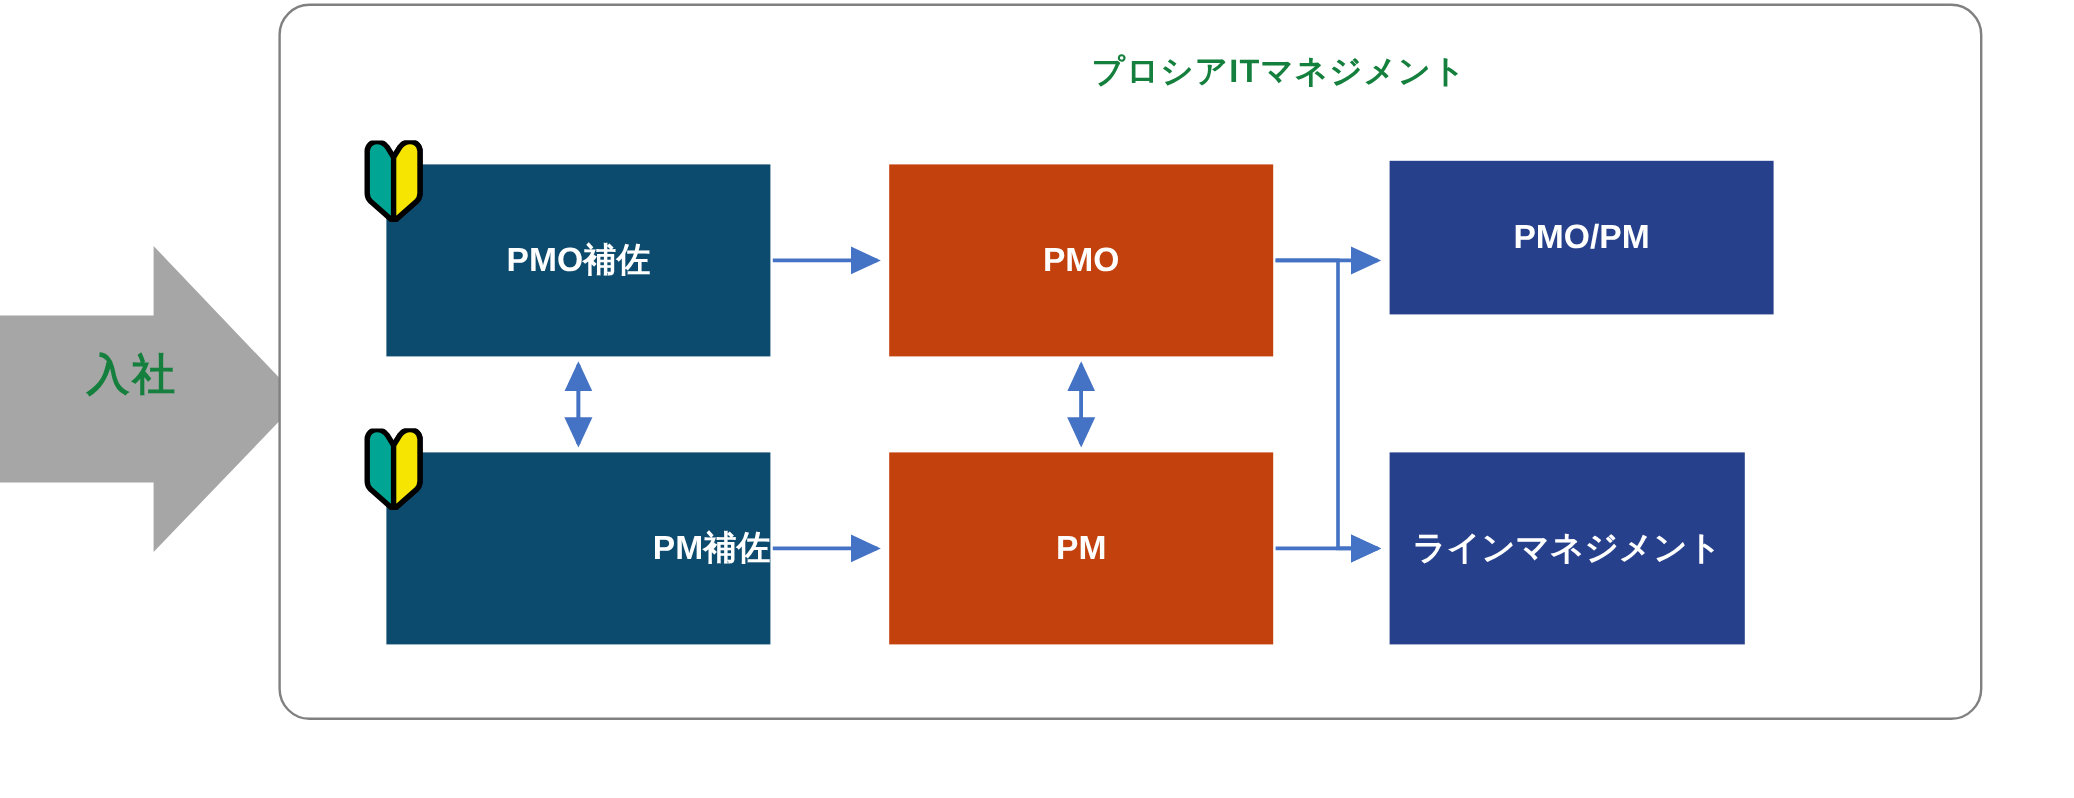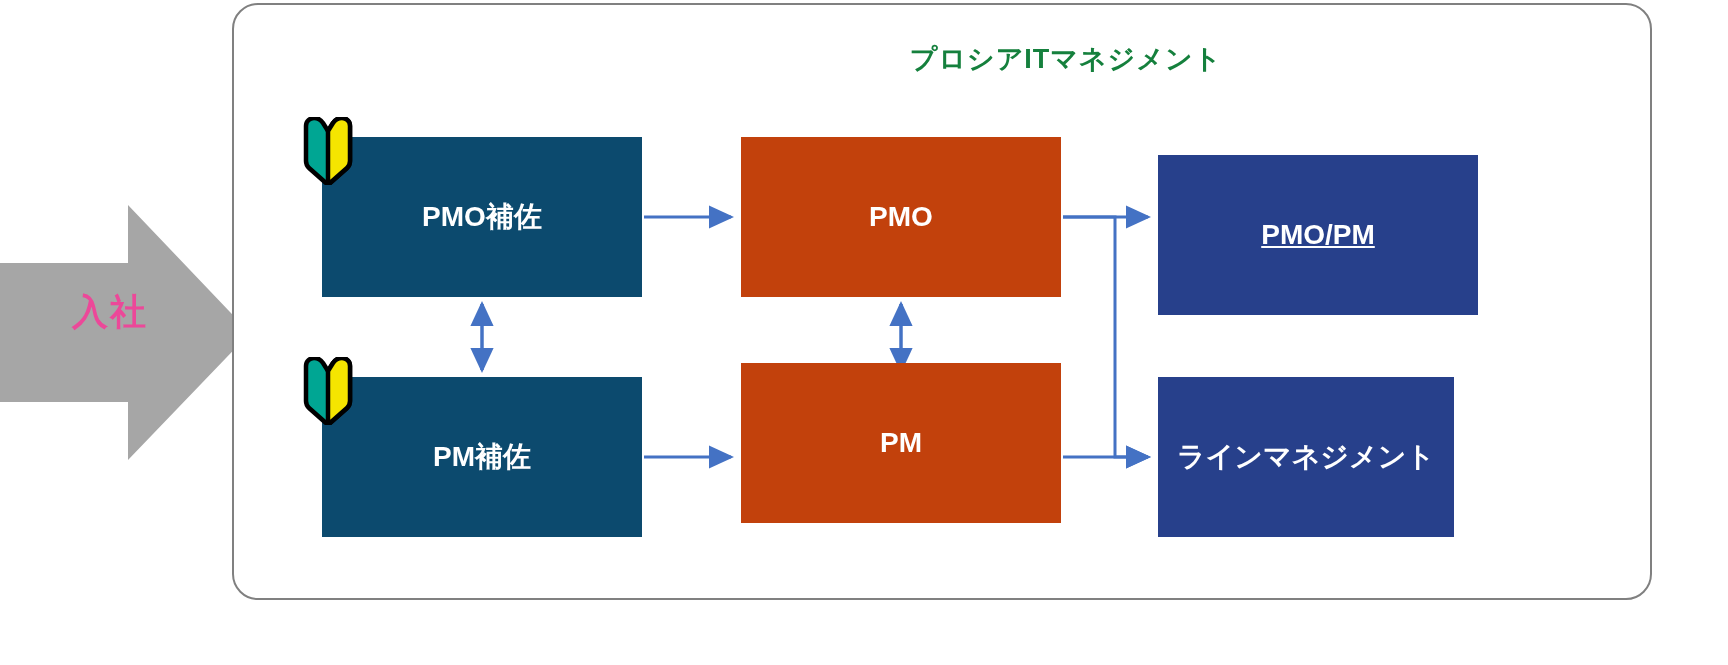--- a/index.html
+++ b/index.html
@@ -35,7 +35,7 @@
   #box-pm-assist {left:322px;top:377px;width:320px;height:160px;}
   #box-pmo       {left:741px;top:137px;width:320px;height:160px;}
   #box-pm        {left:741px;top:363px;width:320px;height:160px;}
-  #box-specialist{left:1158px;top:155px;width:320px;height:160px;text-decoration:underline;}
+  #box-specialist{left:1158px;top:134px;width:320px;height:128px;}
   #box-line-mgmt {left:1158px;top:377px;width:296px;height:160px;}
 
   

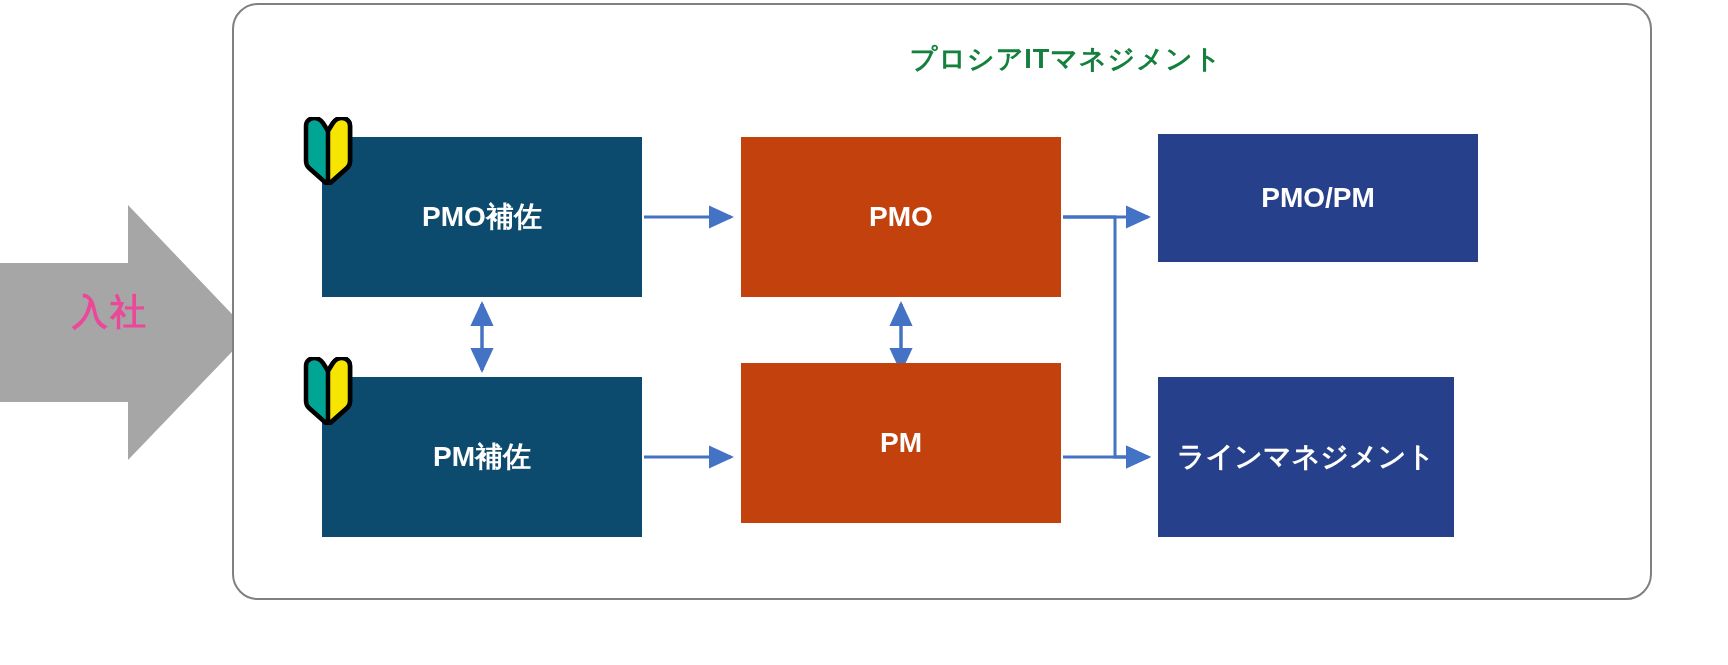--- a/index.html
+++ b/index.html
@@ -10,7 +10,7 @@
   #entry-arrow{position:absolute;left:0;top:205px;width:250px;height:255px;}
   #entry-arrow svg{display:block;}
   #entry-label{position:absolute;left:40px;top:288px;width:140px;
-      color:#ec4899;font-size:36px;font-weight:bold;letter-spacing:2px;
+      color:#15803d;font-size:36px;font-weight:bold;letter-spacing:2px;
       text-align:center;}
 
   

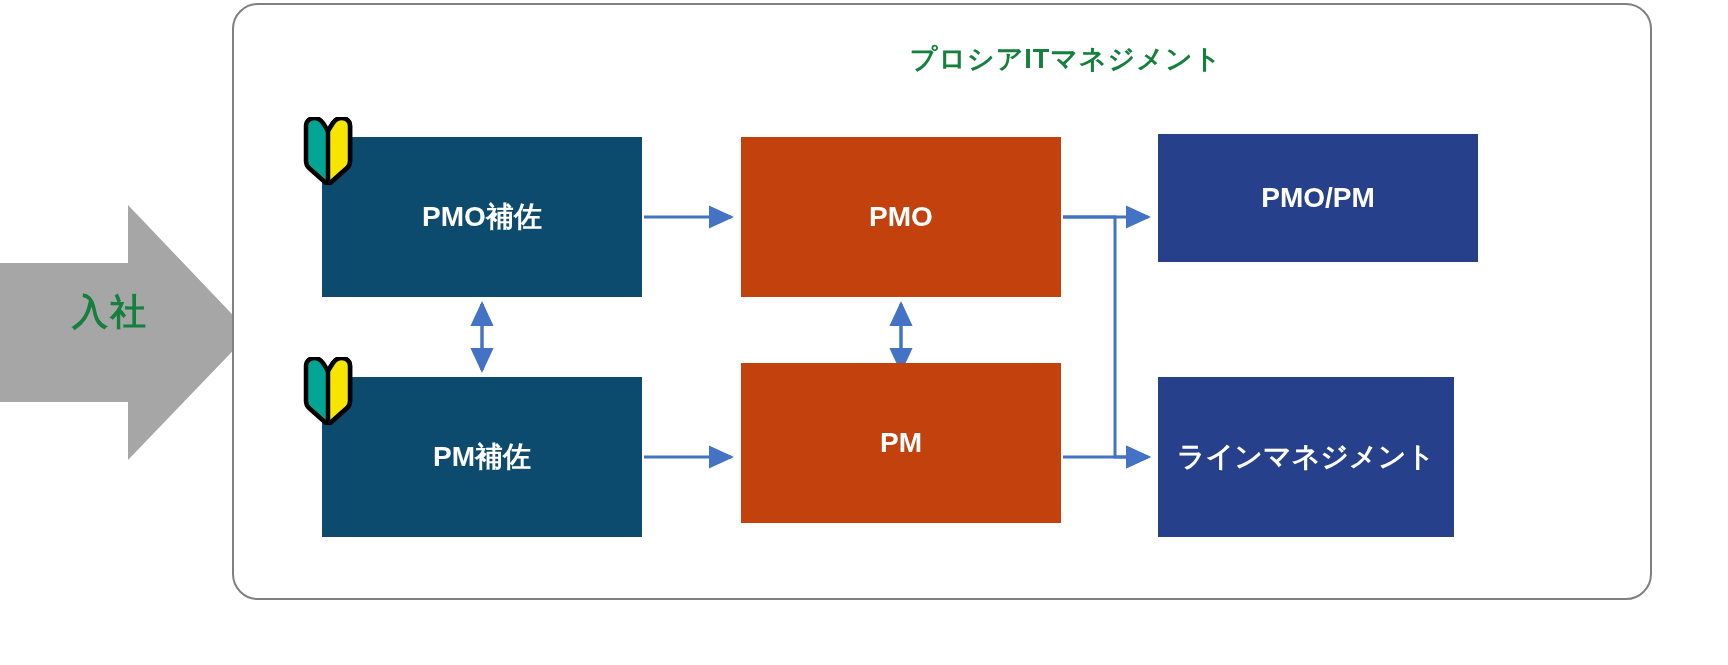--- a/index.html
+++ b/index.html
@@ -32,7 +32,7 @@
   .box.lvl3{background:#27408B;font-size:28px;}
 
   #box-pmo-assist{left:322px;top:137px;width:320px;height:160px;}
-  #box-pm-assist {left:322px;top:377px;width:320px;height:160px;}
+  #box-pm-assist {left:322px;top:377px;width:320px;height:160px;justify-content:flex-end;}
   #box-pmo       {left:741px;top:137px;width:320px;height:160px;}
   #box-pm        {left:741px;top:363px;width:320px;height:160px;}
   #box-specialist{left:1158px;top:134px;width:320px;height:128px;}

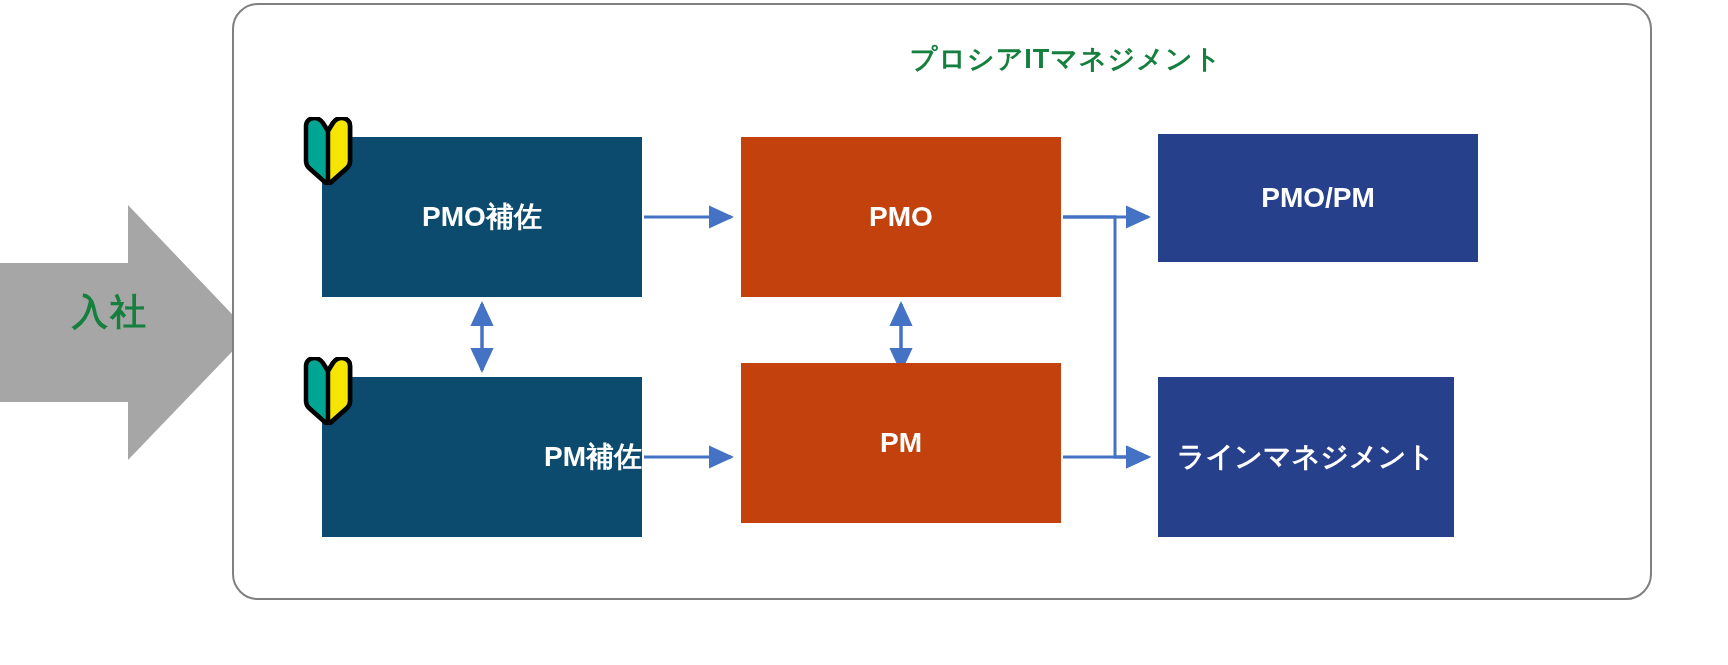--- a/index.html
+++ b/index.html
@@ -34,7 +34,7 @@
   #box-pmo-assist{left:322px;top:137px;width:320px;height:160px;}
   #box-pm-assist {left:322px;top:377px;width:320px;height:160px;justify-content:flex-end;}
   #box-pmo       {left:741px;top:137px;width:320px;height:160px;}
-  #box-pm        {left:741px;top:363px;width:320px;height:160px;}
+  #box-pm        {left:741px;top:377px;width:320px;height:160px;}
   #box-specialist{left:1158px;top:134px;width:320px;height:128px;}
   #box-line-mgmt {left:1158px;top:377px;width:296px;height:160px;}
 

